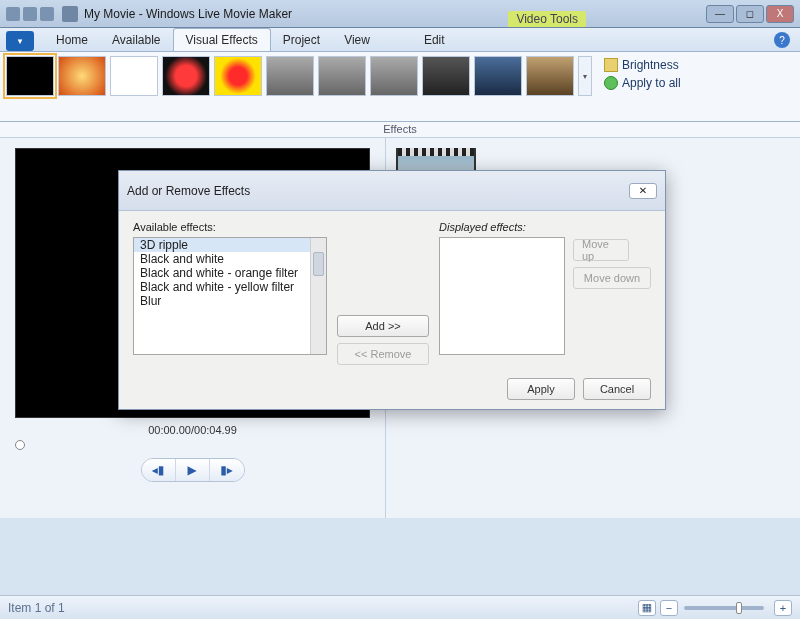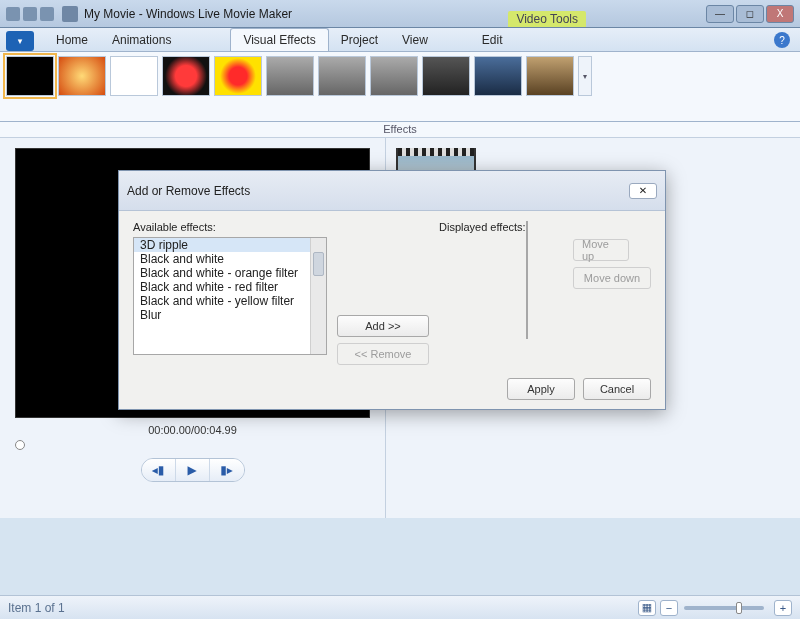--- a/index.html
+++ b/index.html
@@ -116,7 +116,7 @@
 <div class="ribbon-tabs">
   <div class="app-btn">▾</div>
   <div class="rtab">Home</div>
-  <div class="rtab">Animations</div>
+  <div class="rtab">Available</div>
   <div class="rtab active">Visual Effects</div>
   <div class="rtab">Project</div>
   <div class="rtab">View</div>

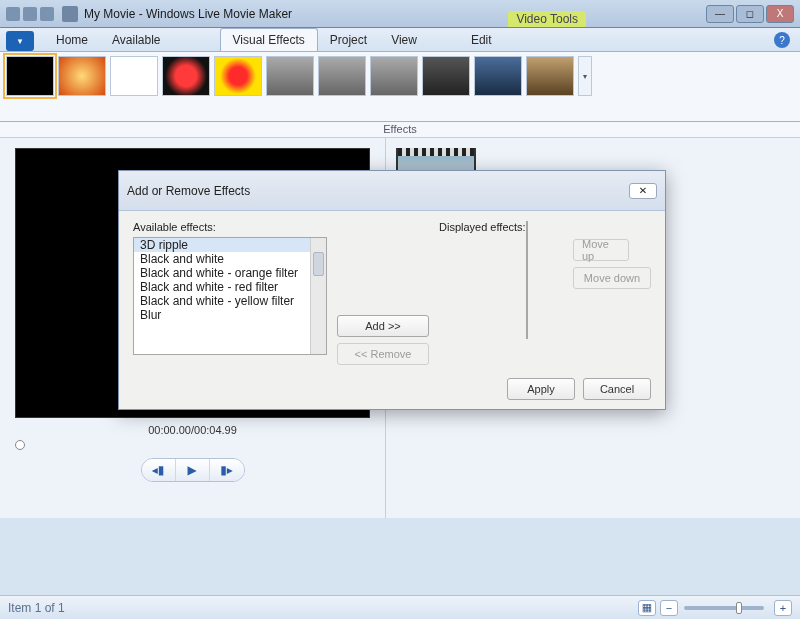--- a/index.html
+++ b/index.html
@@ -22,7 +22,7 @@
 .ribbon-tabs{height:24px;background:linear-gradient(#e6eef8,#d4e2f2);display:flex;align-items:flex-end;padding-left:6px;border-bottom:1px solid #9fb3cc;position:relative;}
 .app-btn{width:28px;height:20px;background:#1d63b5;border-radius:3px;margin-right:10px;display:flex;align-items:center;justify-content:center;color:#fff;font-size:9px;}
 .rtab{padding:4px 12px 4px;color:#2a2a2a;cursor:pointer;}
-.rtab.active{background:#f4f8fd;border:1px solid #9fb3cc;border-bottom:none;border-radius:3px 3px 0 0;margin-left:47px;}
+.rtab.active{background:#f4f8fd;border:1px solid #9fb3cc;border-bottom:none;border-radius:3px 3px 0 0;}
 .rtab.edit{margin-left:30px;}
 .helpicon{position:absolute;right:10px;top:4px;width:16px;height:16px;border-radius:50%;background:#3b78cc;color:#fff;display:flex;align-items:center;justify-content:center;font-size:10px;}
 

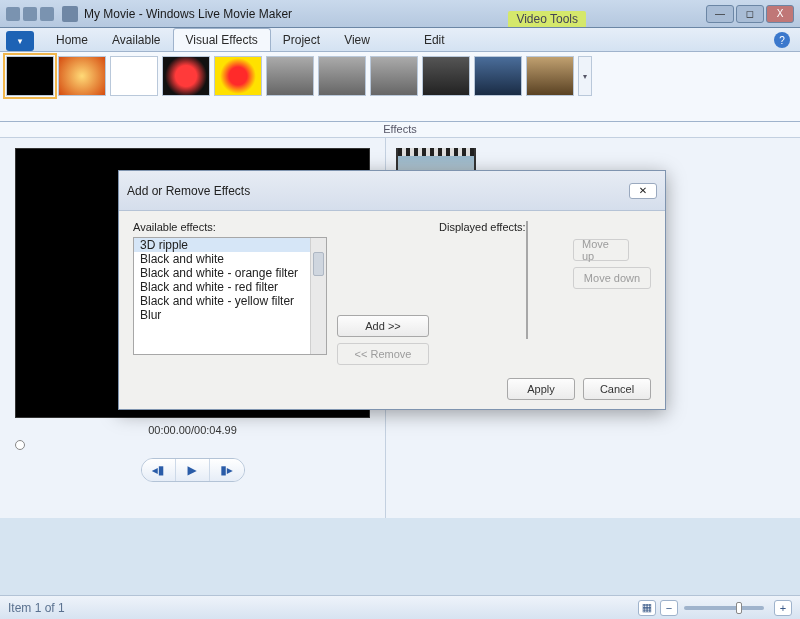--- a/index.html
+++ b/index.html
@@ -139,6 +139,16 @@
     <div class="thumb th-sepia"></div>
     <div class="drop">▾</div>
   </div>
+  <div class="ribright">
+    <div class="roption">
+      <span class="ric"></span>
+      <span>Brightness</span>
+    </div>
+    <div class="roption">
+      <span class="ric g"></span>
+      <span>Apply to all</span>
+    </div>
+  </div>
 </div>
 <div class="ribbon-caption">Effects</div>
 

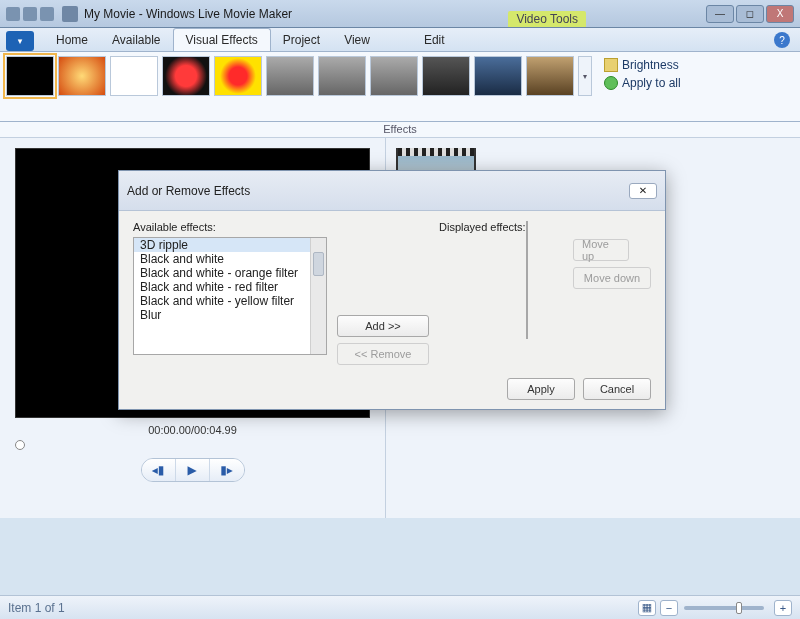--- a/index.html
+++ b/index.html
@@ -196,7 +196,7 @@
       <div class="btn disabled">&lt;&lt; Remove</div>
     </div>
     <div class="col right" style="flex-direction:row;">
-      <div style="flex:1;display:flex;flex-direction:row;">
+      <div style="flex:1;display:flex;flex-direction:column;font-style:italic;">
         <div class="lbl">Displayed effects:</div>
         <div class="displaybox"></div>
       </div>

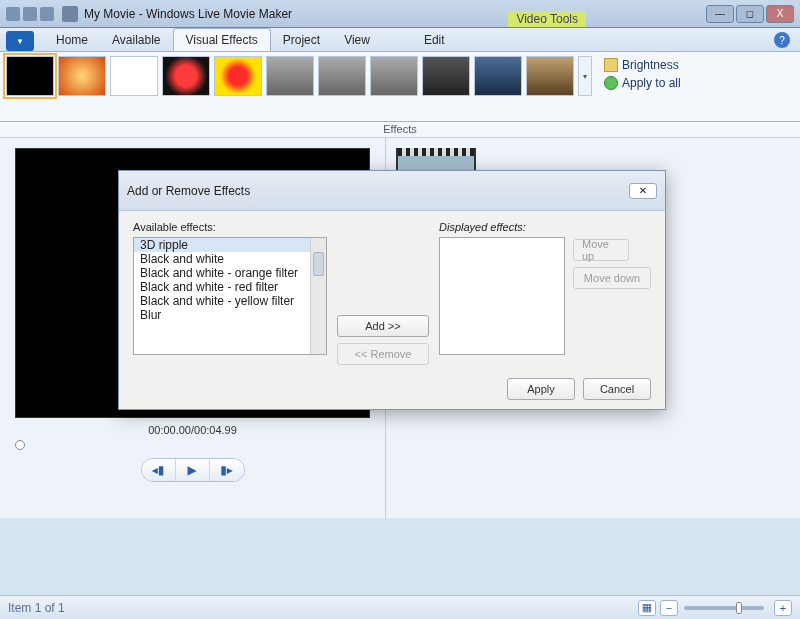--- a/index.html
+++ b/index.html
@@ -183,7 +183,6 @@
         <div class="item sel">3D ripple</div>
         <div class="item">Black and white</div>
         <div class="item">Black and white - orange filter</div>
-        <div class="item">Black and white - red filter</div>
         <div class="item">Black and white - yellow filter</div>
         <div class="item">Blur</div>
         <div class="scroll">

